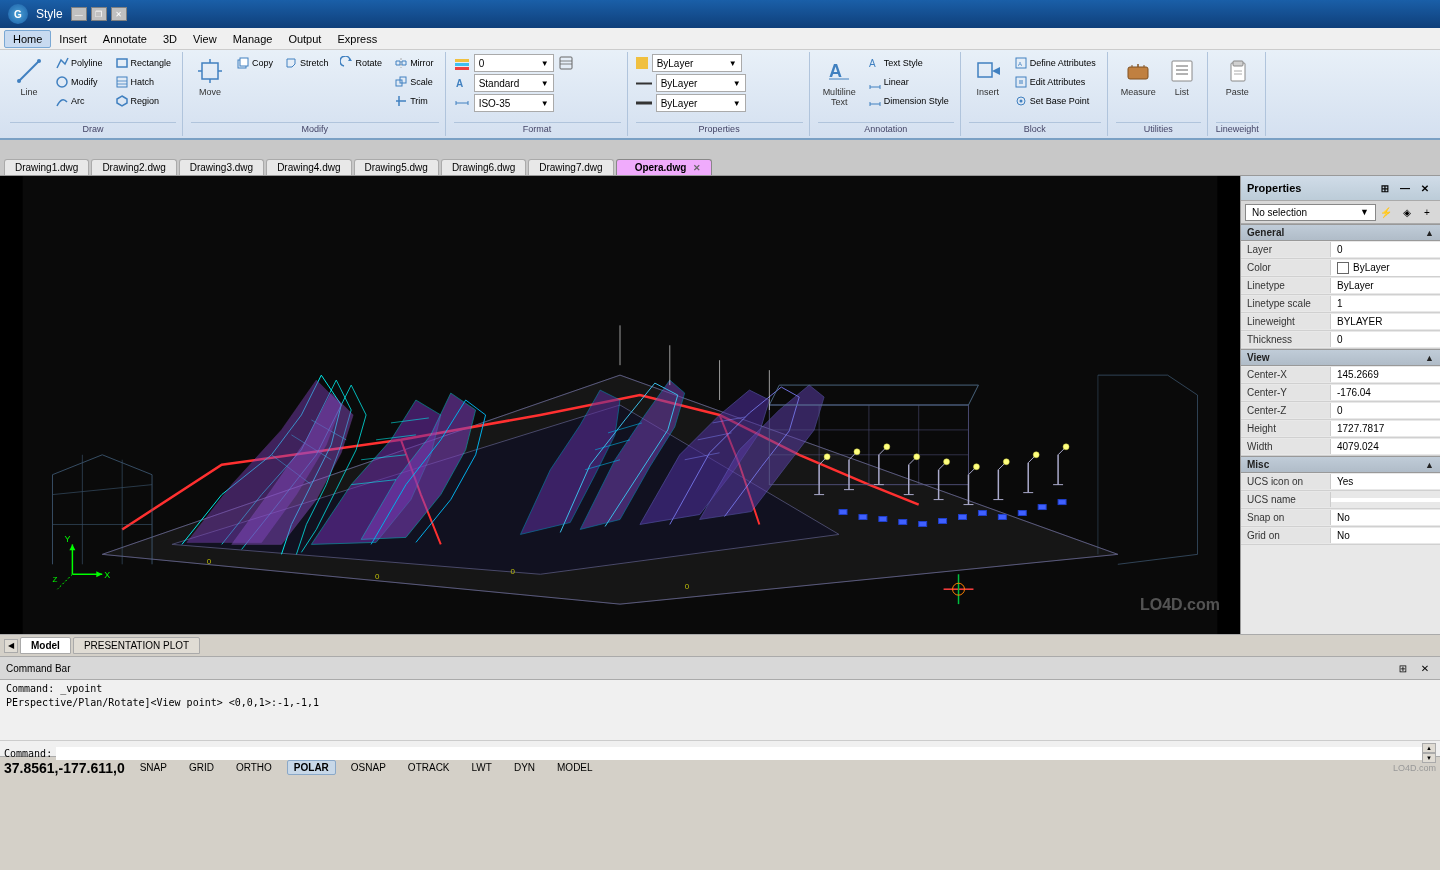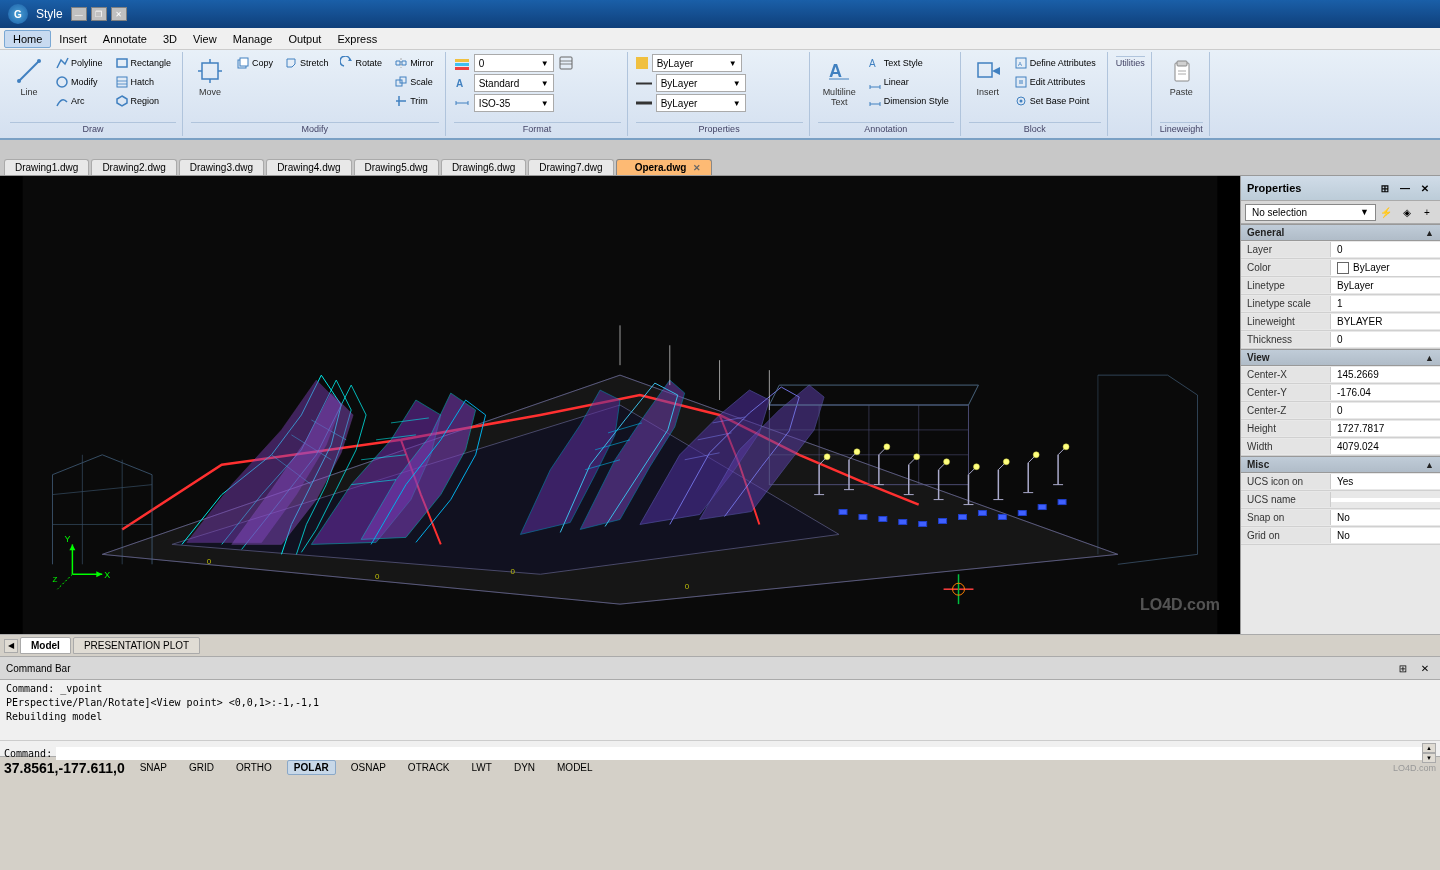--- a/index.html
+++ b/index.html
@@ -691,6 +691,30 @@
     </div>
 
     <div class="ribbon-group">
+      <div class="ribbon-group-content">
+        <div class="ribbon-btn">
+          <div class="btn-icon">
+            <svg width="28" height="28">
+                <rect x="4" y="10" width="20" height="12" rx="2" fill="#c08040" stroke="#805020" stroke-width="1"></rect>
+                <line x1="8" y1="10" x2="8" y2="8" stroke="#805020" stroke-width="1"></line>
+                <line x1="14" y1="10" x2="14" y2="7" stroke="#805020" stroke-width="1.5"></line>
+                <line x1="20" y1="10" x2="20" y2="8" stroke="#805020" stroke-width="1"></line>
+              </svg>
+          </div>
+          <span>Measure</span>
+        </div>
+        <div class="ribbon-btn">
+          <div class="btn-icon">
+            <svg width="28" height="28">
+                <rect x="4" y="4" width="20" height="20" rx="1" fill="white" stroke="#888" stroke-width="1"></rect>
+                <line x1="8" y1="9" x2="20" y2="9" stroke="#666" stroke-width="1"></line>
+                <line x1="8" y1="13" x2="20" y2="13" stroke="#666" stroke-width="1"></line>
+                <line x1="8" y1="17" x2="20" y2="17" stroke="#666" stroke-width="1"></line>
+              </svg>
+          </div>
+          <span>List</span>
+        </div>
+      </div>
       <div class="ribbon-group-label">Utilities</div>
     </div>
 

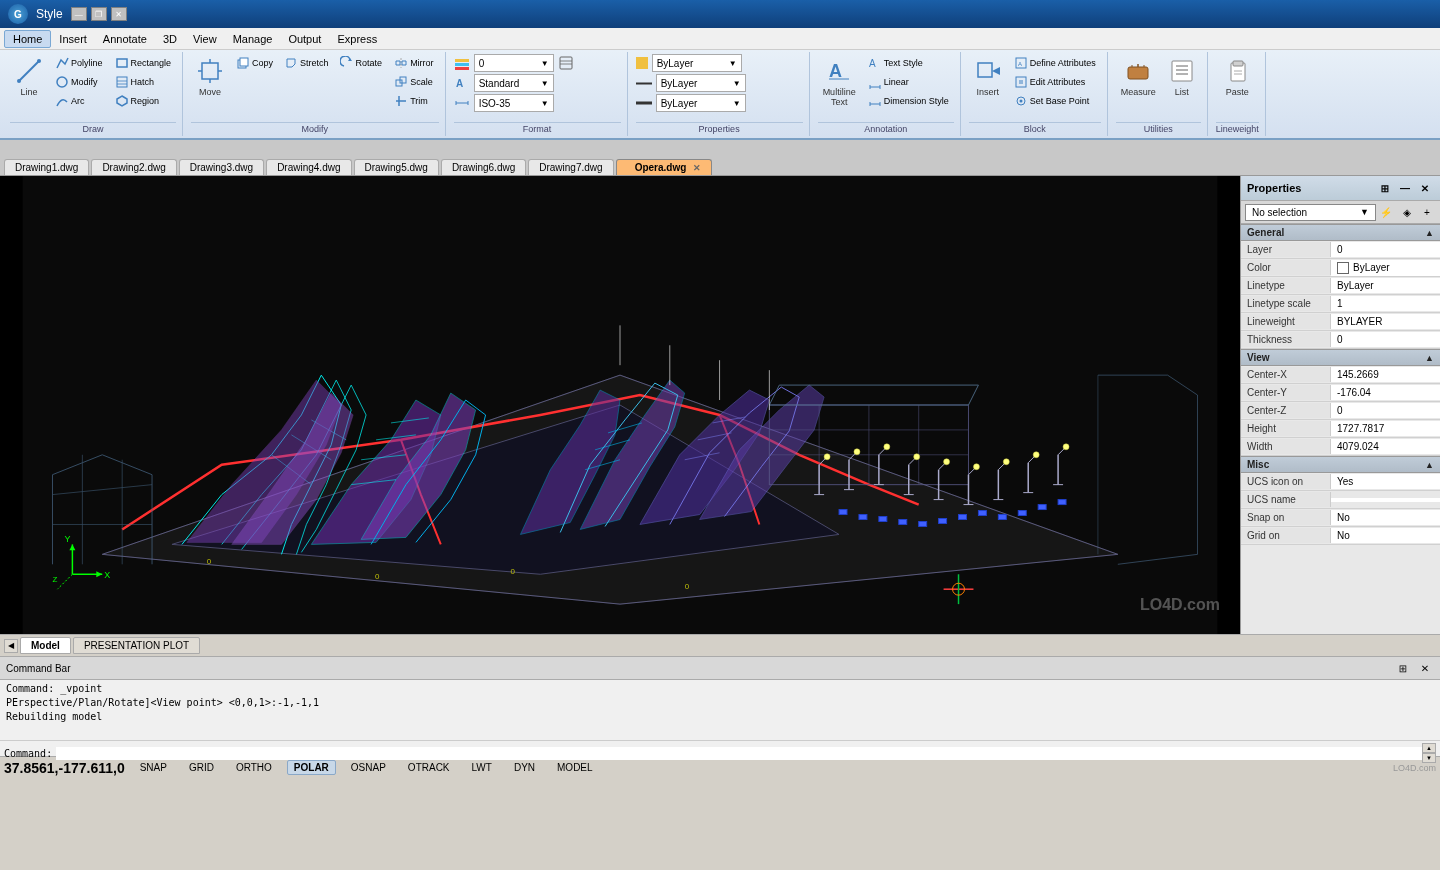--- a/index.html
+++ b/index.html
@@ -159,7 +159,7 @@
       white-space: nowrap;
     }
     .drawing-tab.active {
-      background: #fdba74;
+      background: #f0abfc;
       font-weight: bold;
       border-color: #888;
       padding-left: 18px;

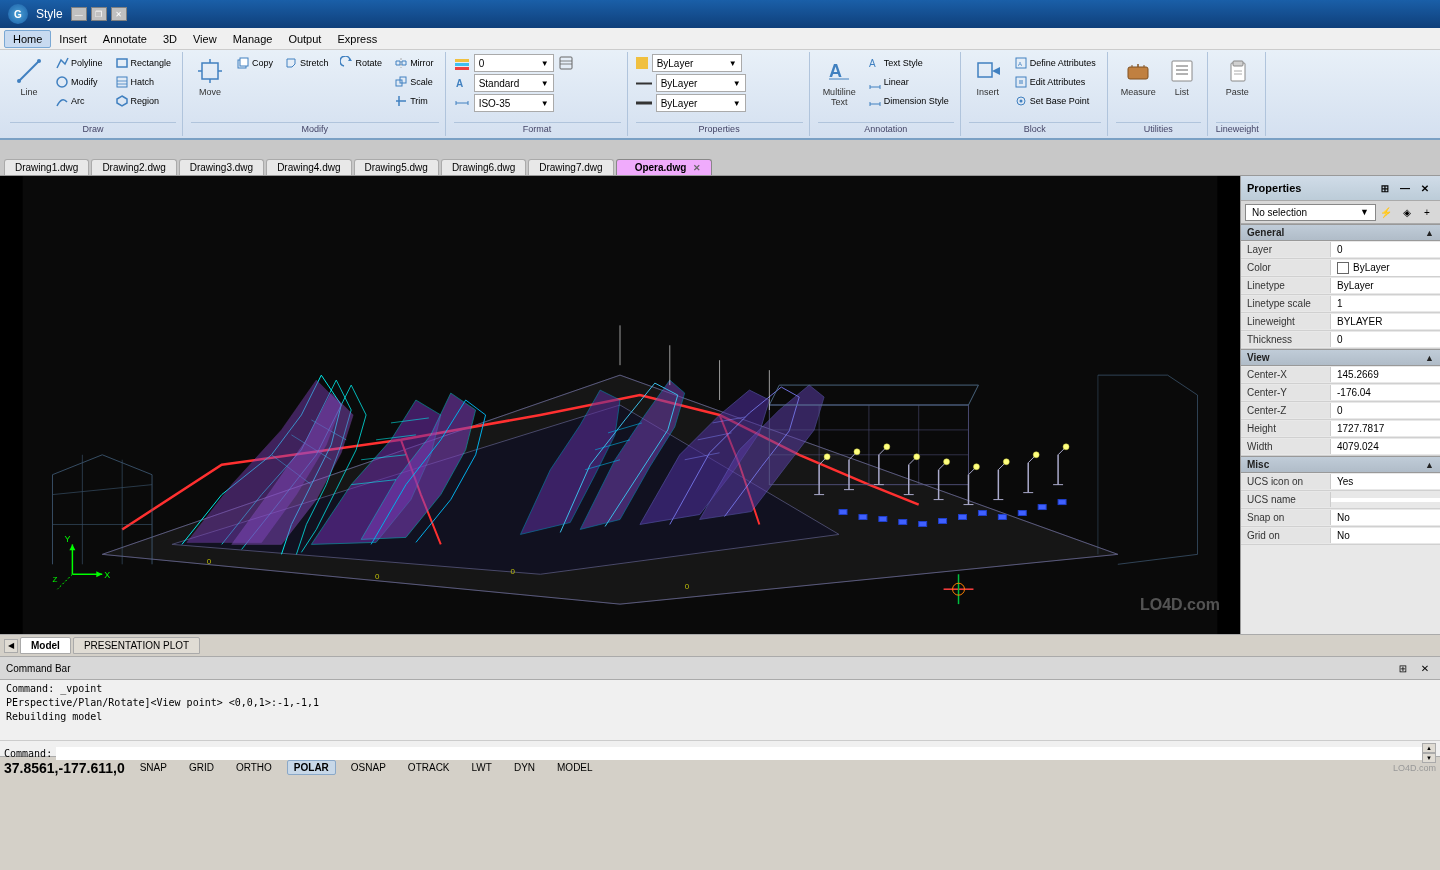--- a/index.html
+++ b/index.html
@@ -1066,7 +1066,6 @@
   <div id="command-output">
     <div>Command: _vpoint</div>
     <div>PErspective/Plan/Rotate]&lt;View point&gt; &lt;0,0,1&gt;:-1,-1,1</div>
-    <div>Rebuilding model</div>
   </div>
   <div id="command-input-row">
     <span style="font-family:monospace;font-size:10px;margin-right:4px;">Command:</span>

